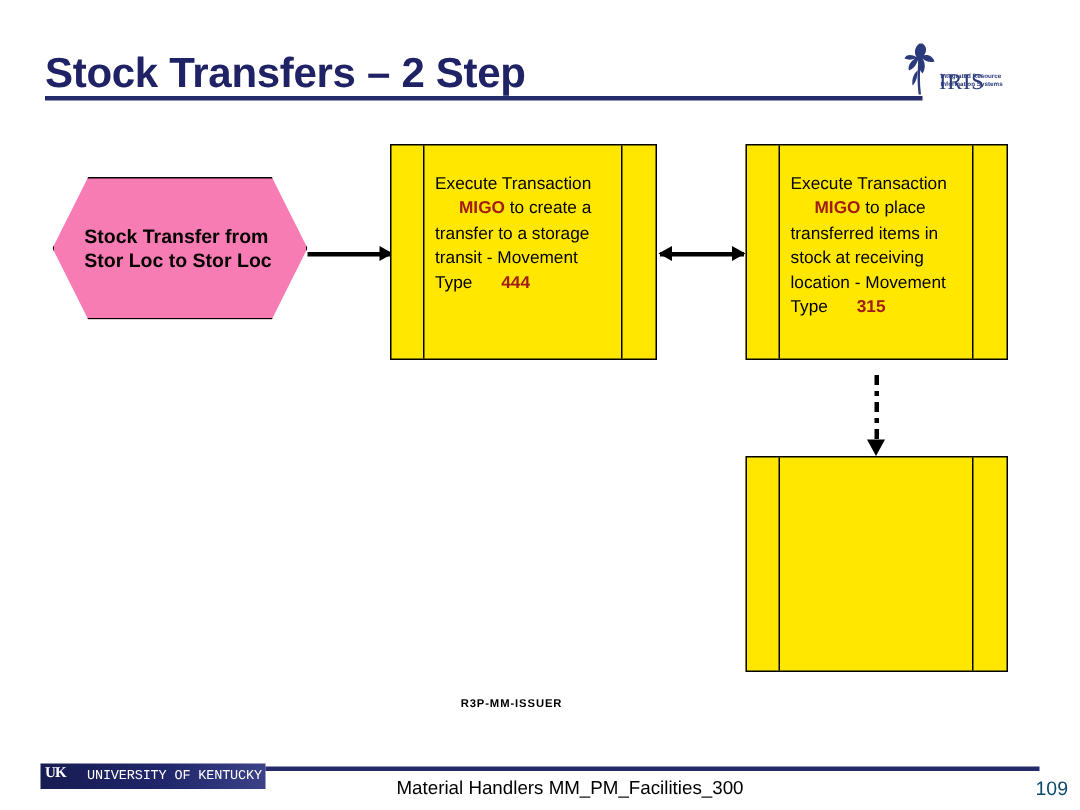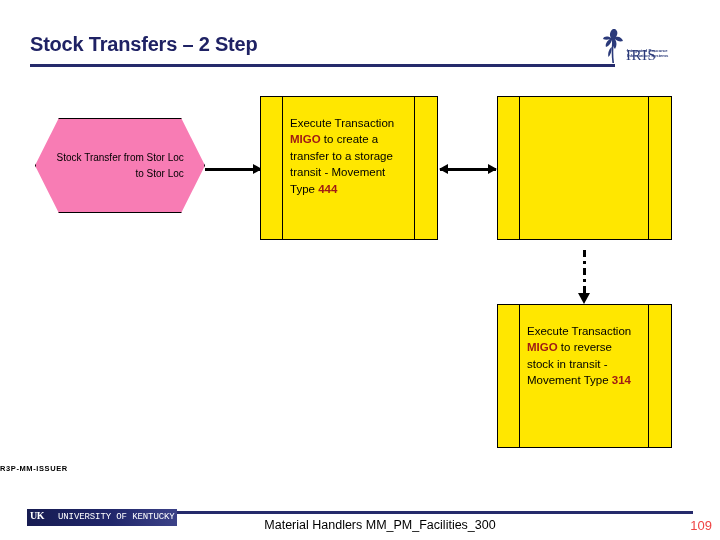--- a/index.html
+++ b/index.html
@@ -21,7 +21,7 @@
     position: absolute;
     left: 30px;
     top: 33px;
-    font-size: 20px;
+    font-size: 28px;
     font-weight: bold;
     color: #1f2264;
     letter-spacing: -0.2px;

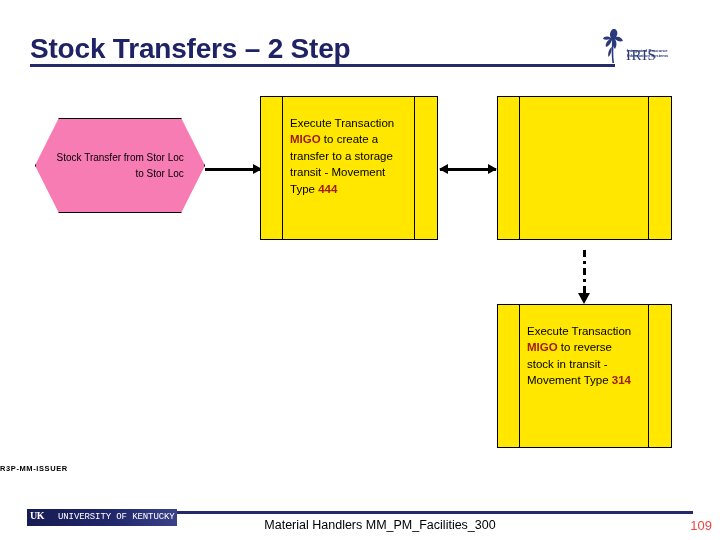--- a/index.html
+++ b/index.html
@@ -283,6 +283,7 @@
 <div class="flowbox" id="box-transfer-receive" style="left:497px; top:96px; width:175px; height:144px;">
   <div class="rail-left"></div>
   <div class="rail-right"></div>
+  <div class="box-text"><span>Execute Transaction </span><b>MIGO</b><span> to place transferred items in stock at receiving location - Movement Type </span><b>315</b></div>
 </div>
 
 <div class="conn-dashed" style="left:576px; top:250px; width:16px; height:54px;">

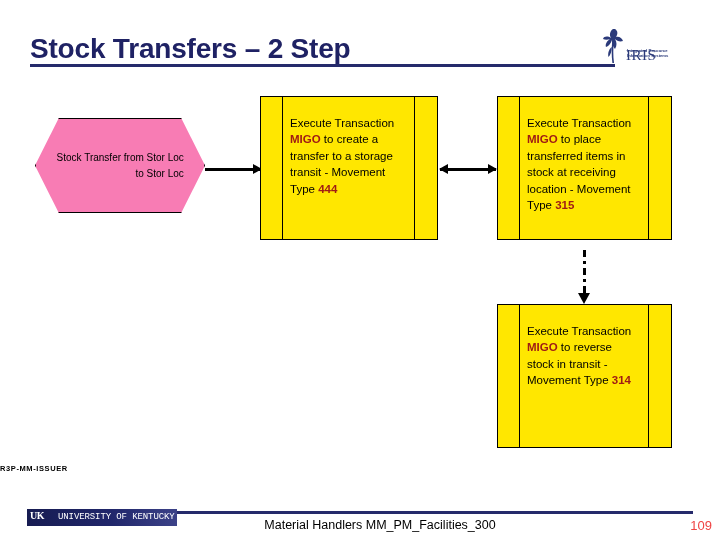--- a/index.html
+++ b/index.html
@@ -120,7 +120,7 @@
     color: #000000;
     text-align: left;
   }
-  .flowbox .box-text b { color: #a01c14; font-weight: bold; }
+  .flowbox .box-text b { color: #a01c14; font-weight: bold; margin-left: 16px; }
 
   
   #box-transfer-receive .box-text { overflow: visible; }

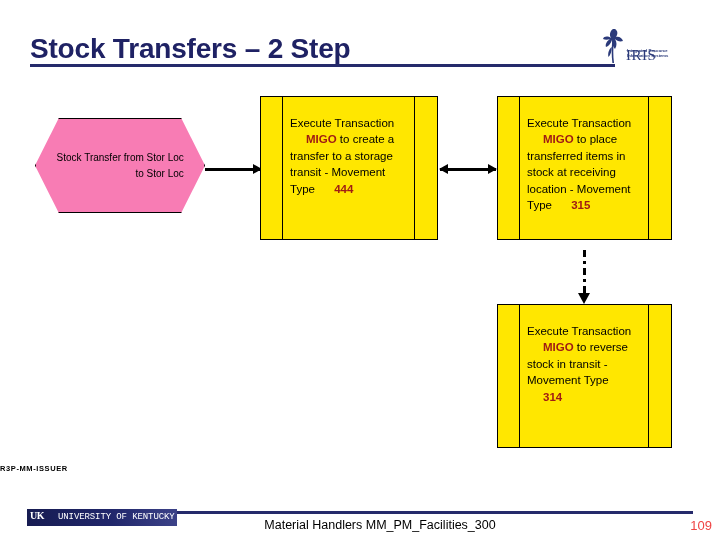--- a/index.html
+++ b/index.html
@@ -85,11 +85,11 @@
     justify-content: center;
   }
   .hexagon .hex-label {
-    font-size: 10px;
-    font-weight: normal;
+    font-size: 13px;
+    font-weight: bold;
     color: #000000;
     line-height: 15.5px;
-    text-align: right;
+    text-align: left;
     width: 76%;
   }
 

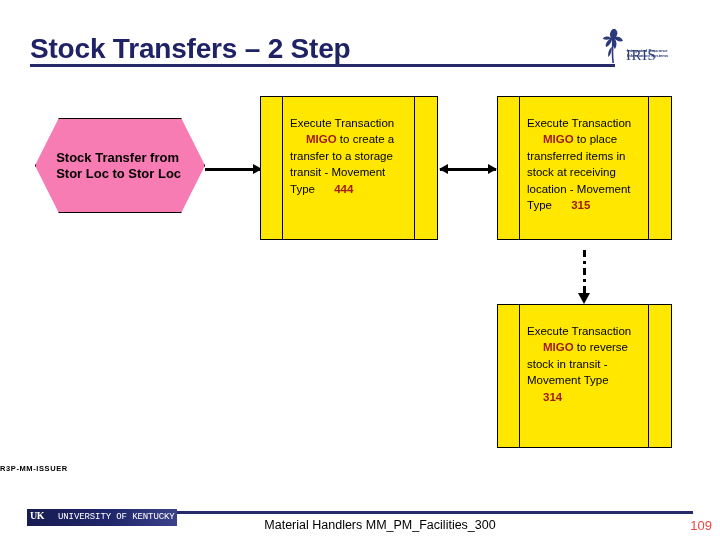--- a/index.html
+++ b/index.html
@@ -294,7 +294,6 @@
 <div class="flowbox" id="box-reverse-transit" style="left:497px; top:304px; width:175px; height:144px;">
   <div class="rail-left"></div>
   <div class="rail-right"></div>
-  <div class="box-text"><span>Execute Transaction </span><b>MIGO</b><span> to reverse stock in transit - Movement Type </span><b>314</b></div>
 </div>
 
 <div id="ref-code">R3P-MM-ISSUER</div>

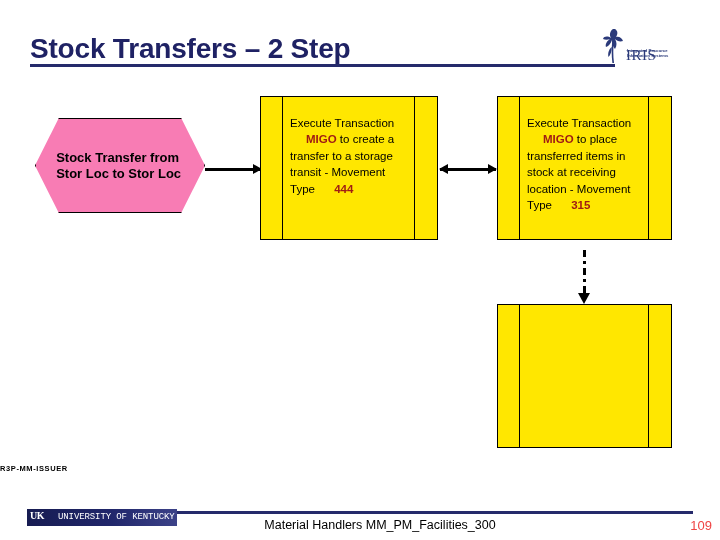--- a/index.html
+++ b/index.html
@@ -180,7 +180,7 @@
     position: absolute;
     left: 0; top: 464px;
     width: 682px;
-    text-align: left;
+    text-align: center;
     font-size: 7.5px;
     font-weight: bold;
     letter-spacing: 0.6px;

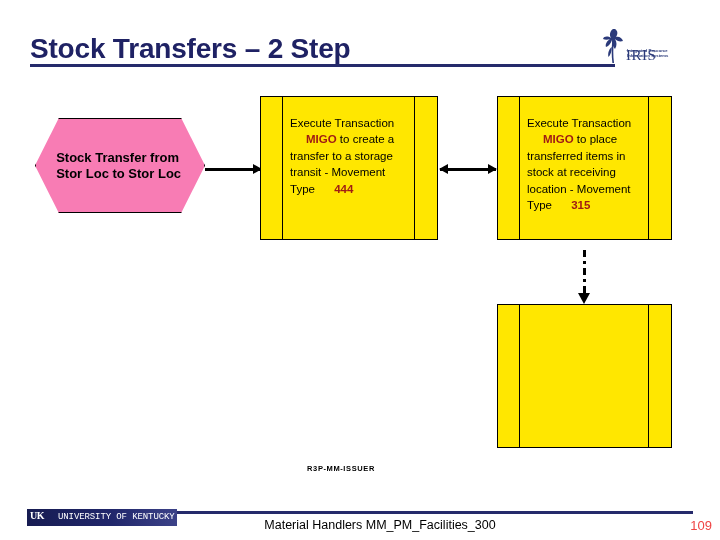--- a/index.html
+++ b/index.html
@@ -235,7 +235,7 @@
     position: absolute;
     right: 8px; top: 518px;
     font-size: 13px;
-    color: #ef4444;
+    color: #0c4a6e;
   }
 </style>
 </head>

